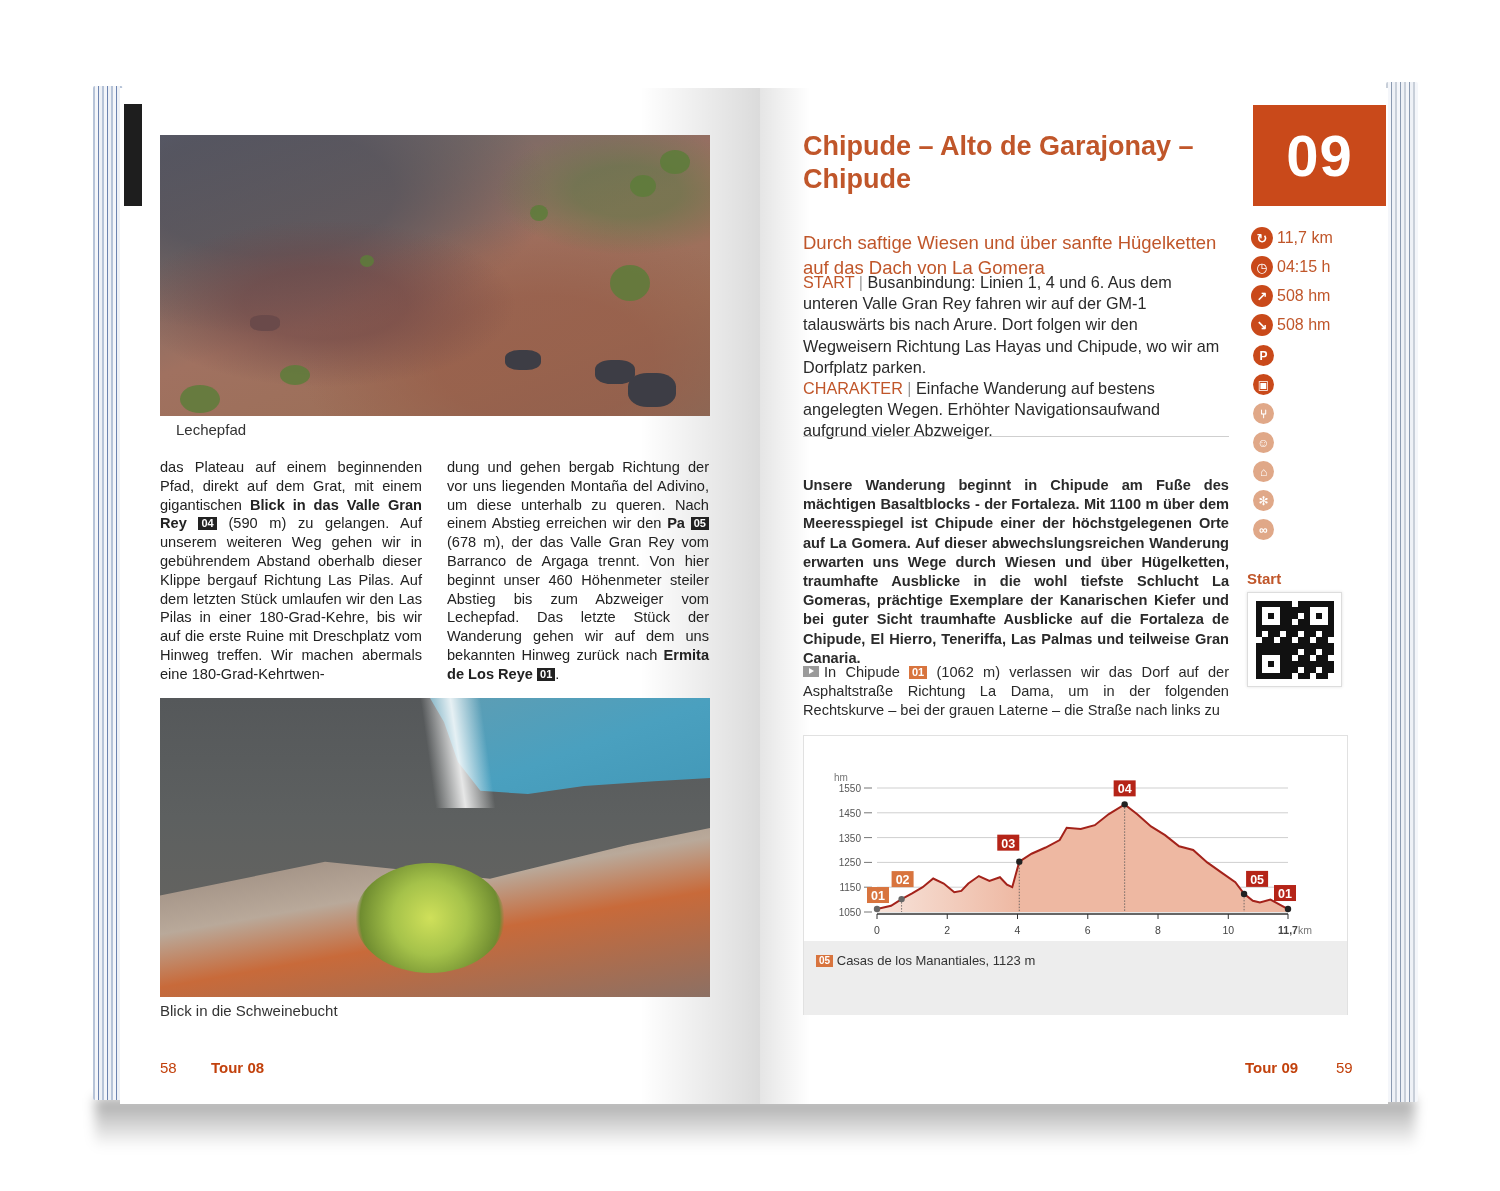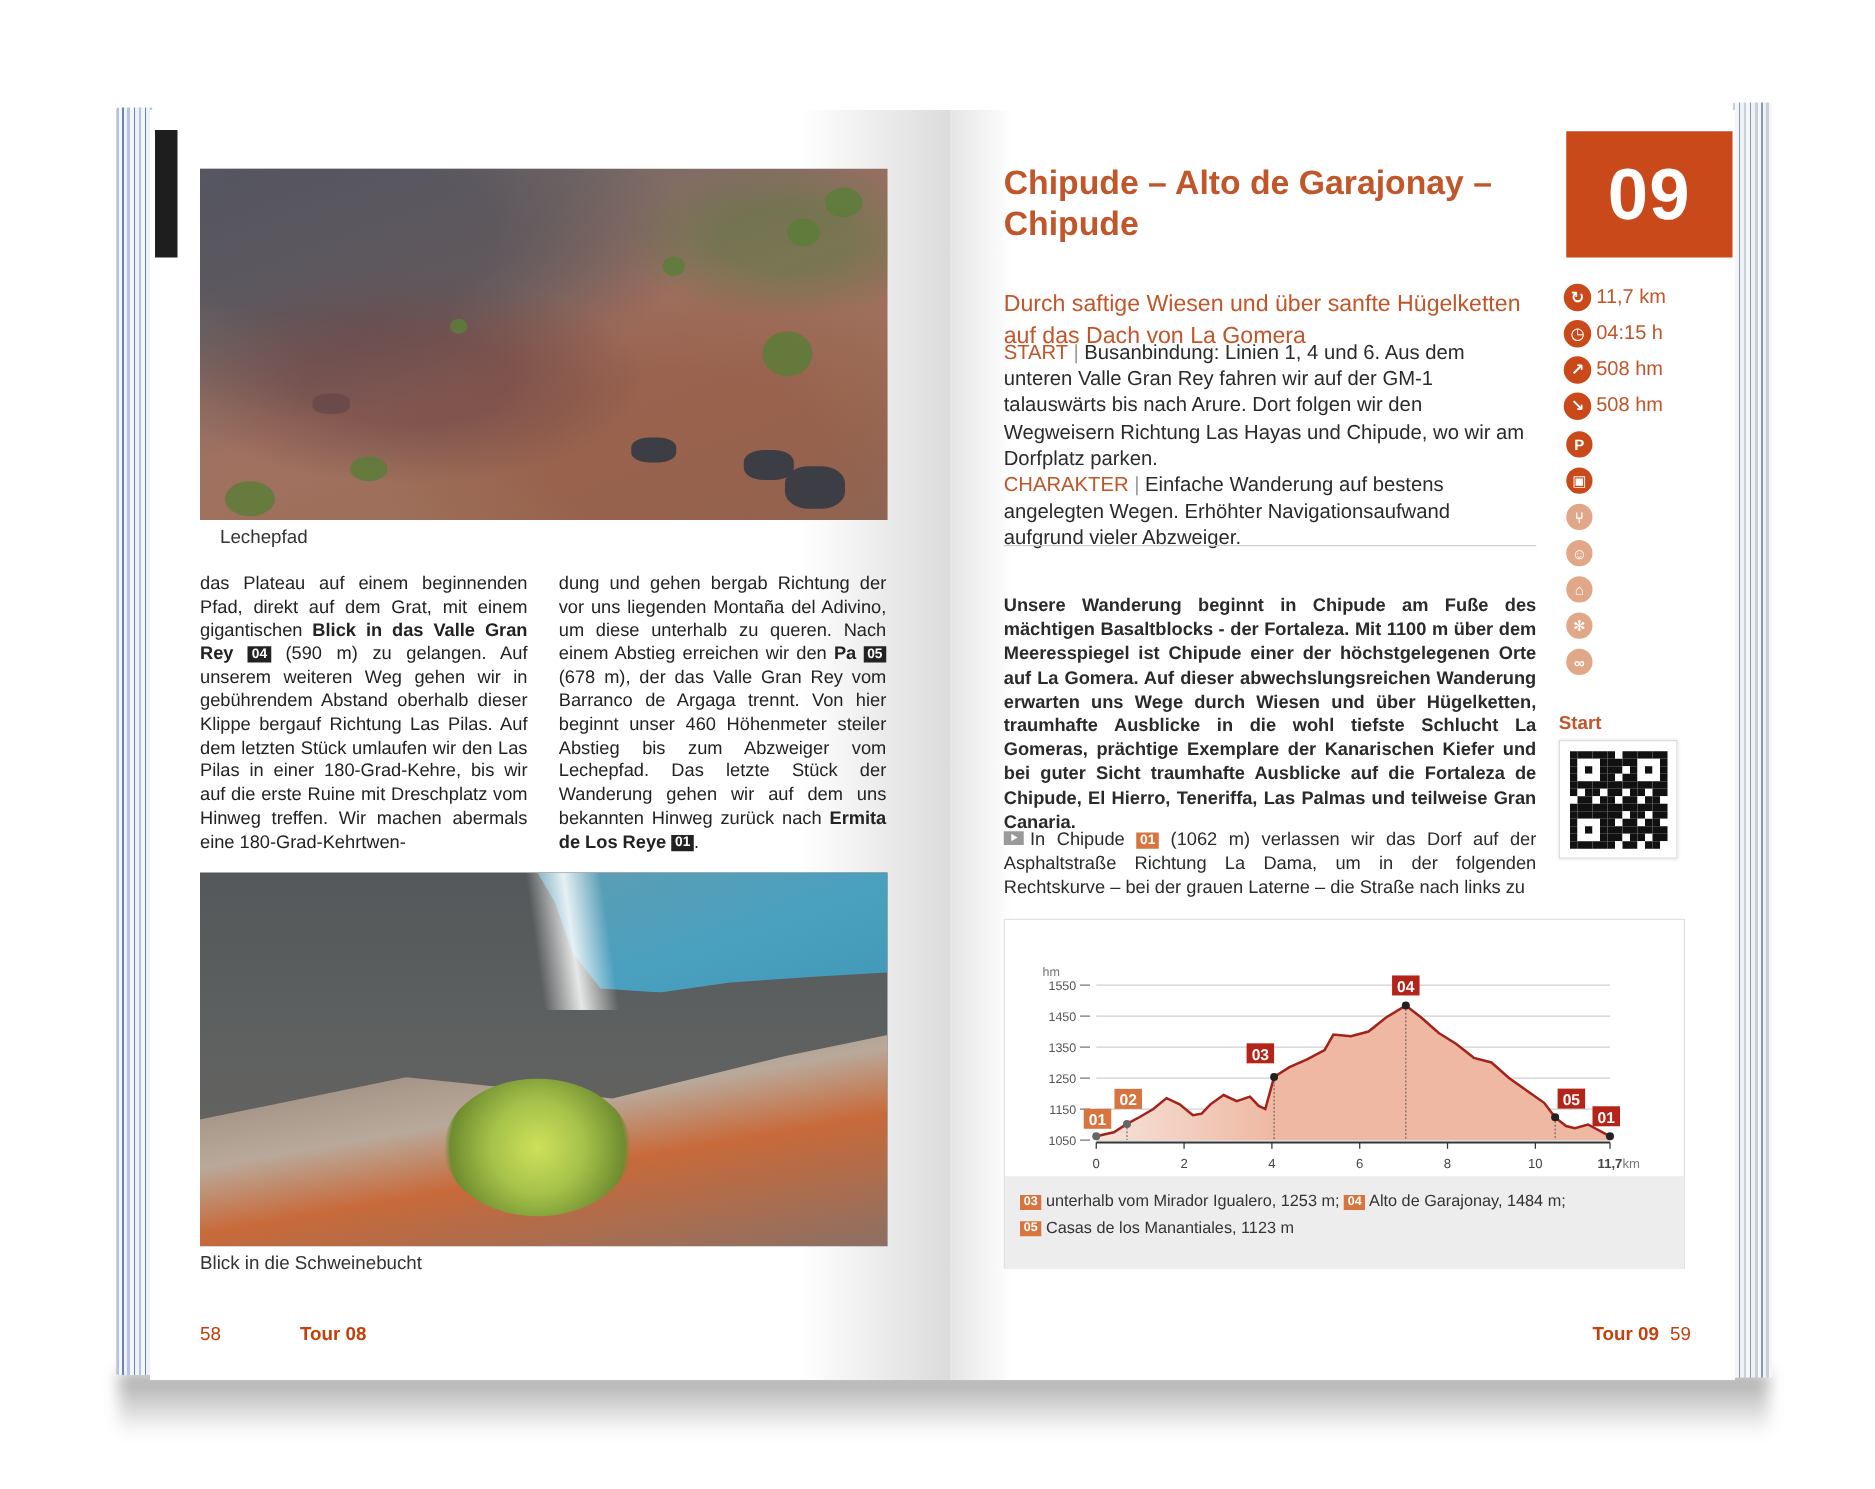--- a/index.html
+++ b/index.html
@@ -497,10 +497,6 @@
     </svg>
   <div class="chart-legend">
     <div>
-      <span class="wp-orange">03</span> <span>unterhalb vom Mirador Igualero, 1253 m;</span>
-      <span class="wp-orange">04</span> <span>Alto de Garajonay, 1484 m;</span>
-    </div>
-    <div>
       <span class="wp-orange">05</span> <span>Casas de los Manantiales, 1123 m</span>
     </div>
   </div>

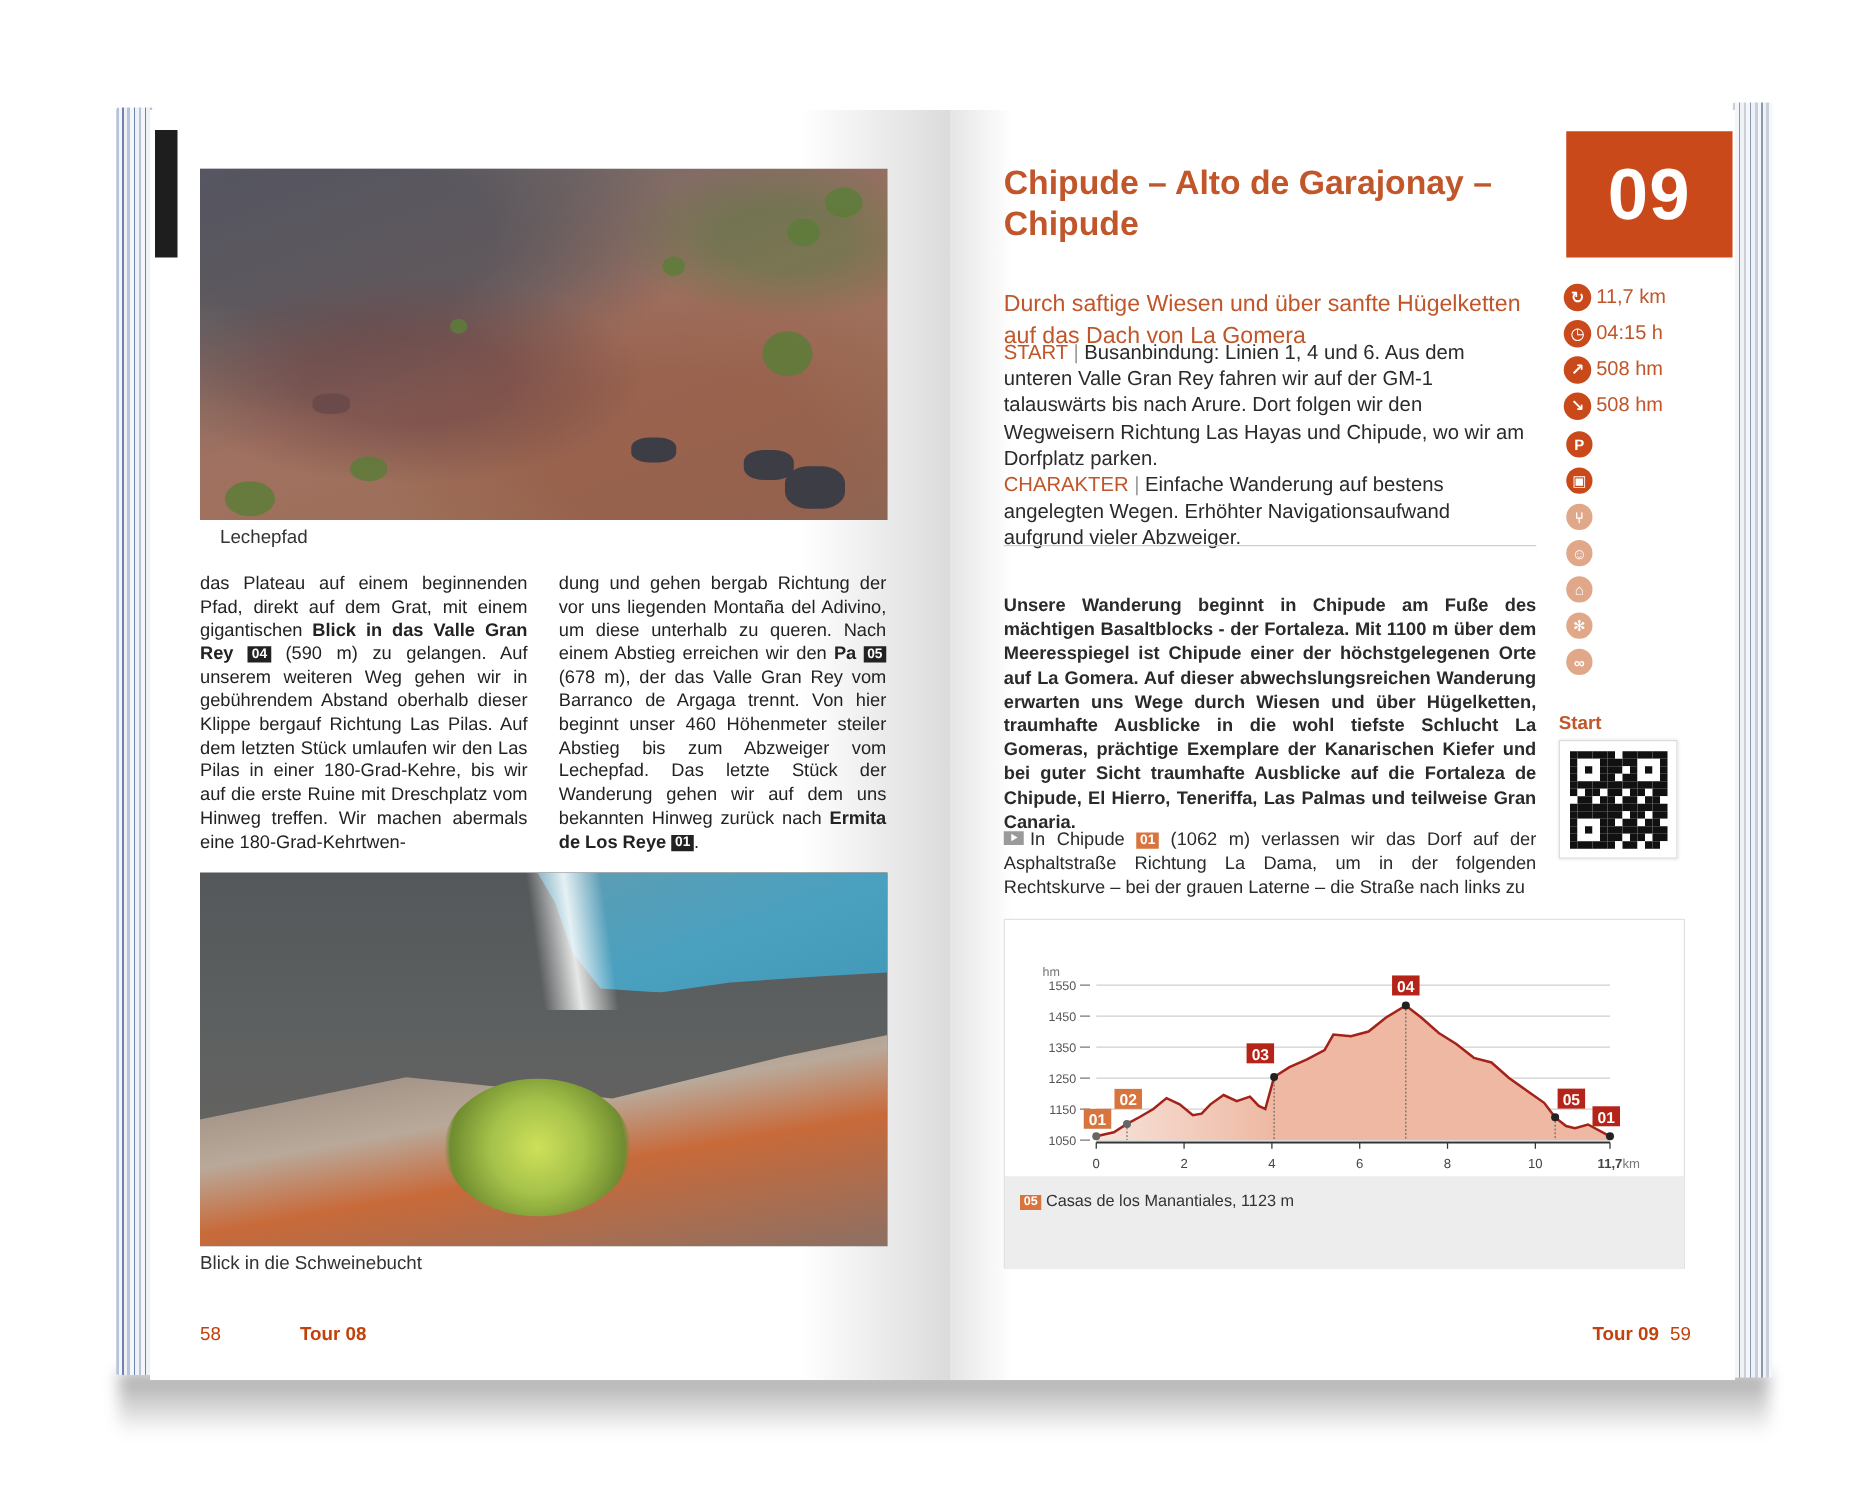--- a/index.html
+++ b/index.html
@@ -83,7 +83,7 @@
     padding: 0 3px; line-height: 13px; vertical-align: 1px;
   }
   .folio { position: absolute; font-size: 15px; color: #c2410c; }
-  .folio-title { font-weight: bold; margin-left: 29px; }
+  .folio-title { font-weight: bold; }
 
   
   .tour-title {

